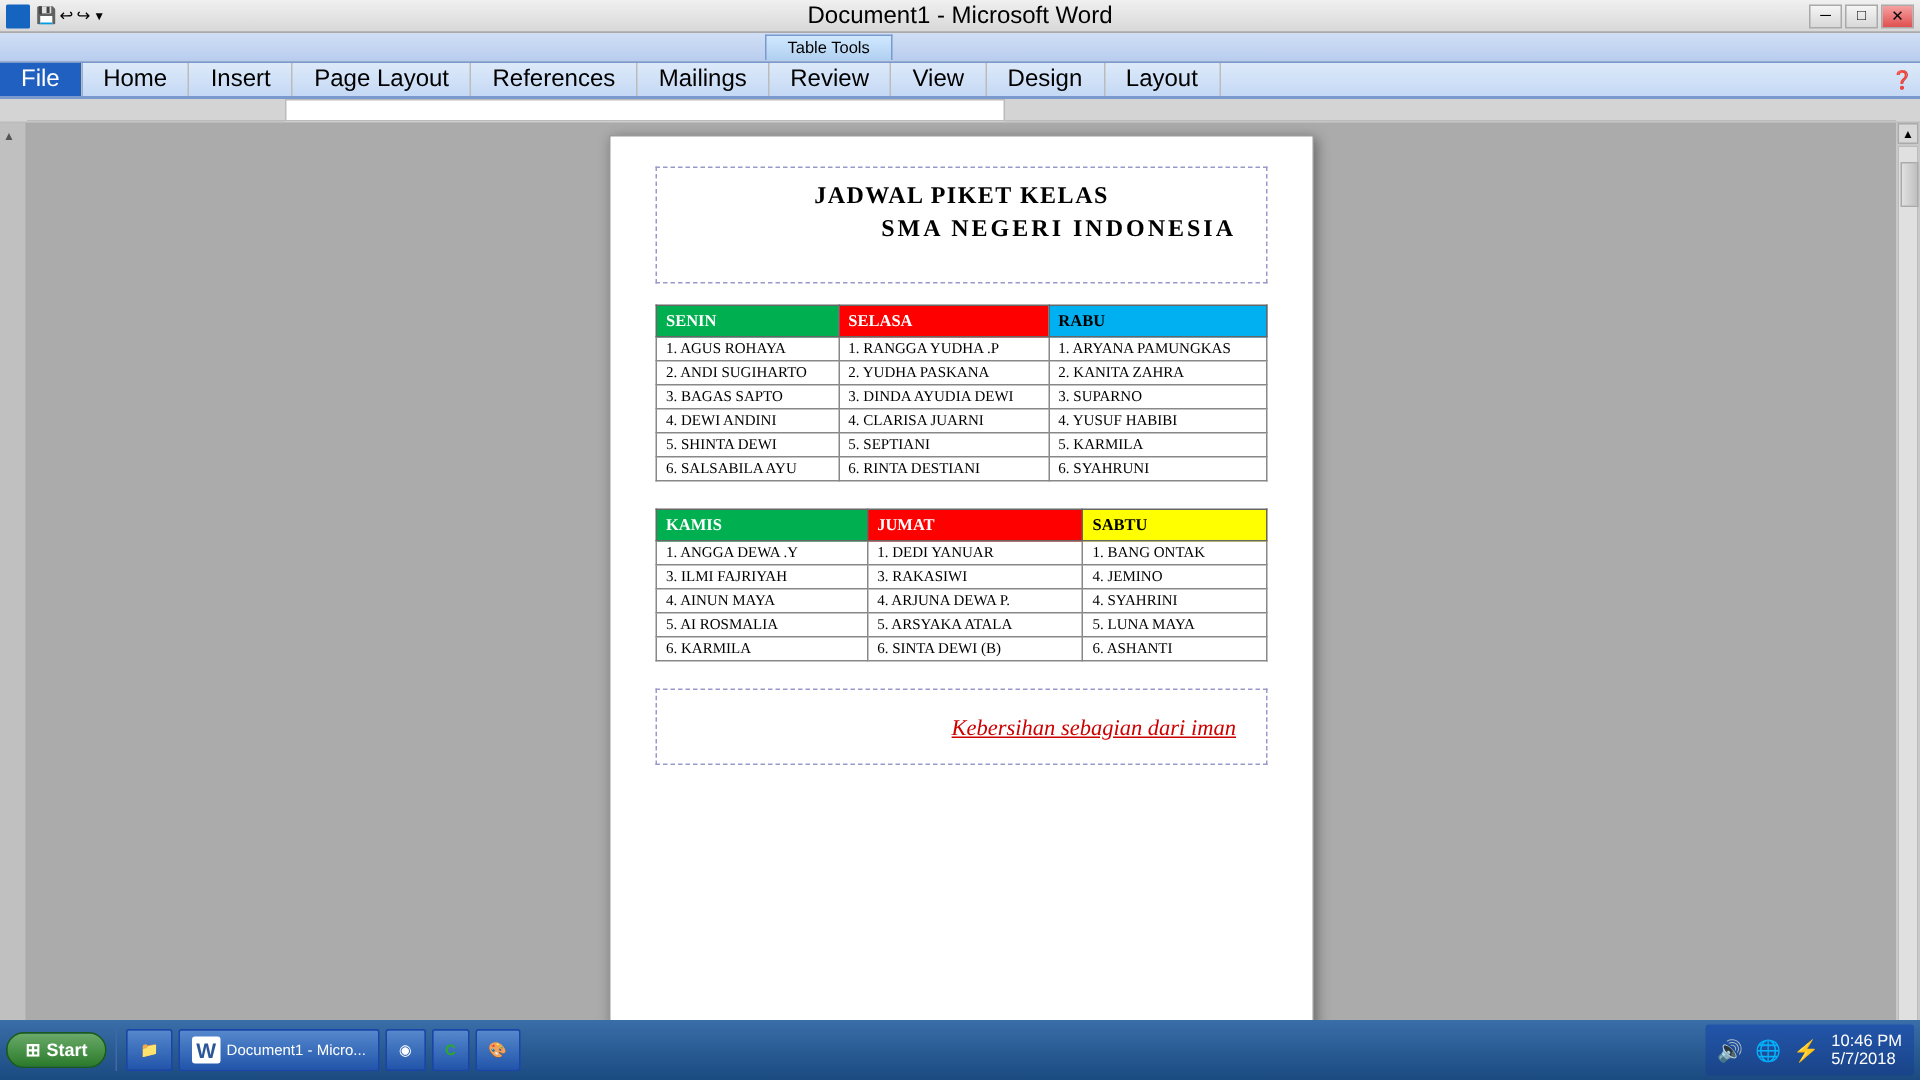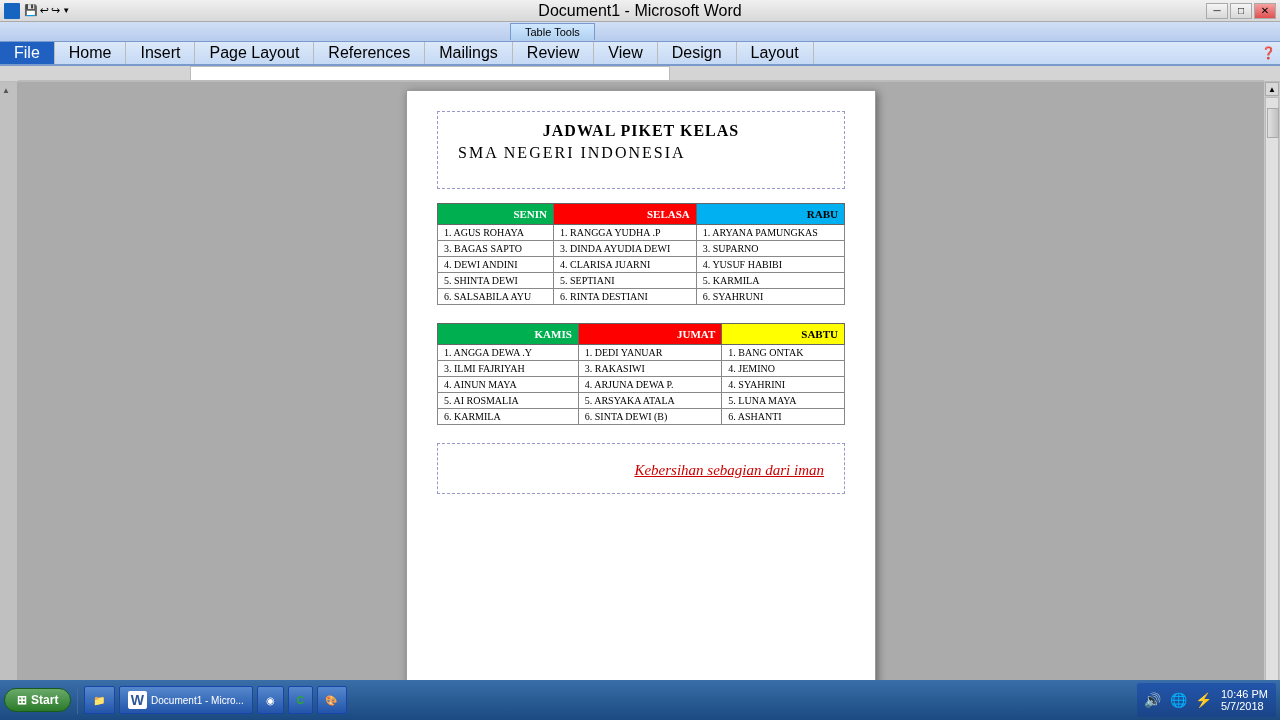--- a/index.html
+++ b/index.html
@@ -102,9 +102,9 @@
       margin-bottom: 4px;
     }
     .page-title-2 {
-      text-align: left;
+      text-align: right;
       font-size: 16px;
-      font-weight: normal;
+      font-weight: bold;
       font-family: 'Times New Roman', serif;
       letter-spacing: 2px;
       margin-bottom: 16px;

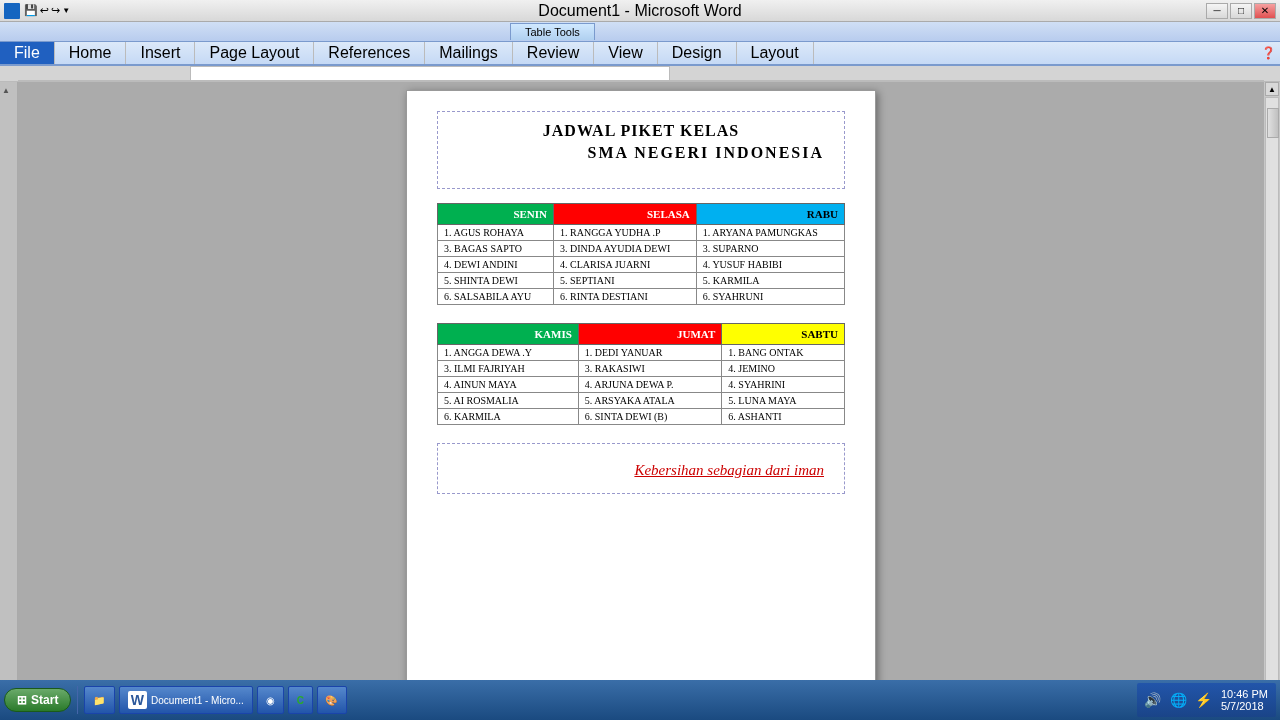--- a/index.html
+++ b/index.html
@@ -121,7 +121,7 @@
     .schedule-table th {
       padding: 4px 6px;
       font-weight: bold;
-      text-align: right;
+      text-align: left;
       font-size: 11px;
       border: 1px solid #666;
     }

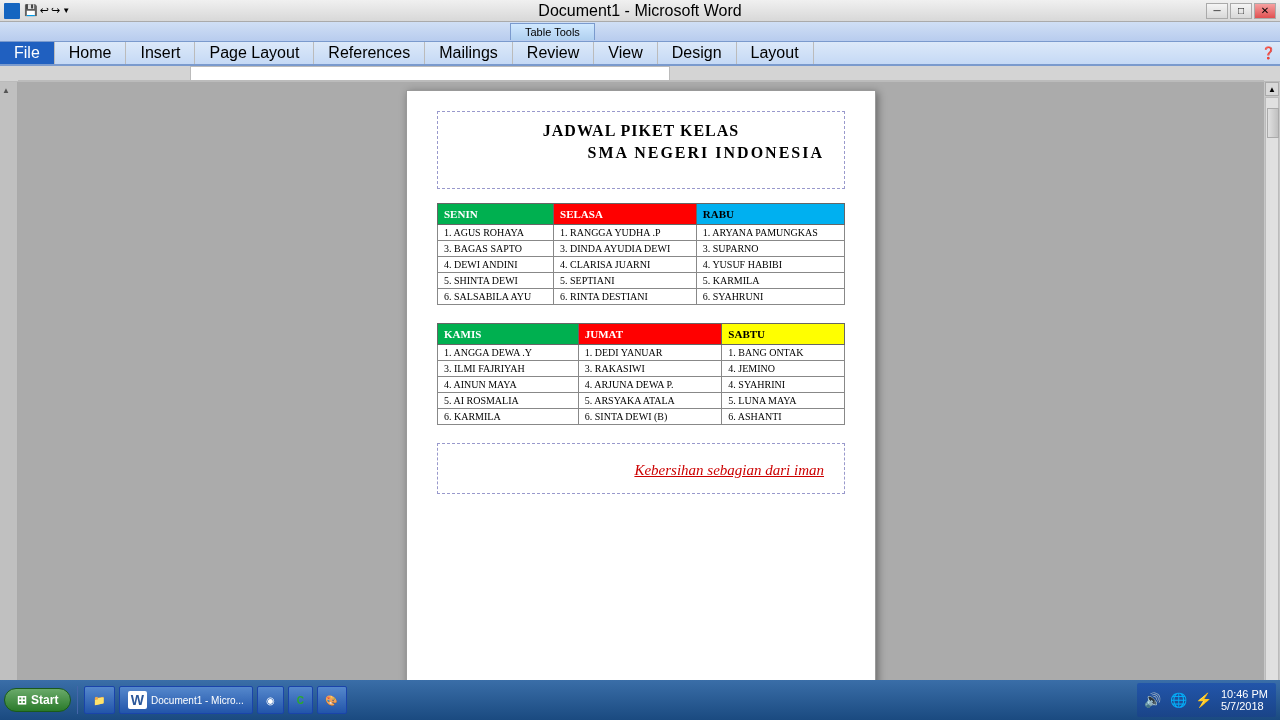--- a/index.html
+++ b/index.html
@@ -300,6 +300,11 @@
               <td>1.  ARYANA PAMUNGKAS</td>
             </tr>
             <tr>
+              <td>2.  ANDI SUGIHARTO</td>
+              <td>2.  YUDHA PASKANA</td>
+              <td>2.  KANITA ZAHRA</td>
+            </tr>
+            <tr>
               <td>3.  BAGAS SAPTO</td>
               <td>3.  DINDA AYUDIA DEWI</td>
               <td>3.  SUPARNO</td>

